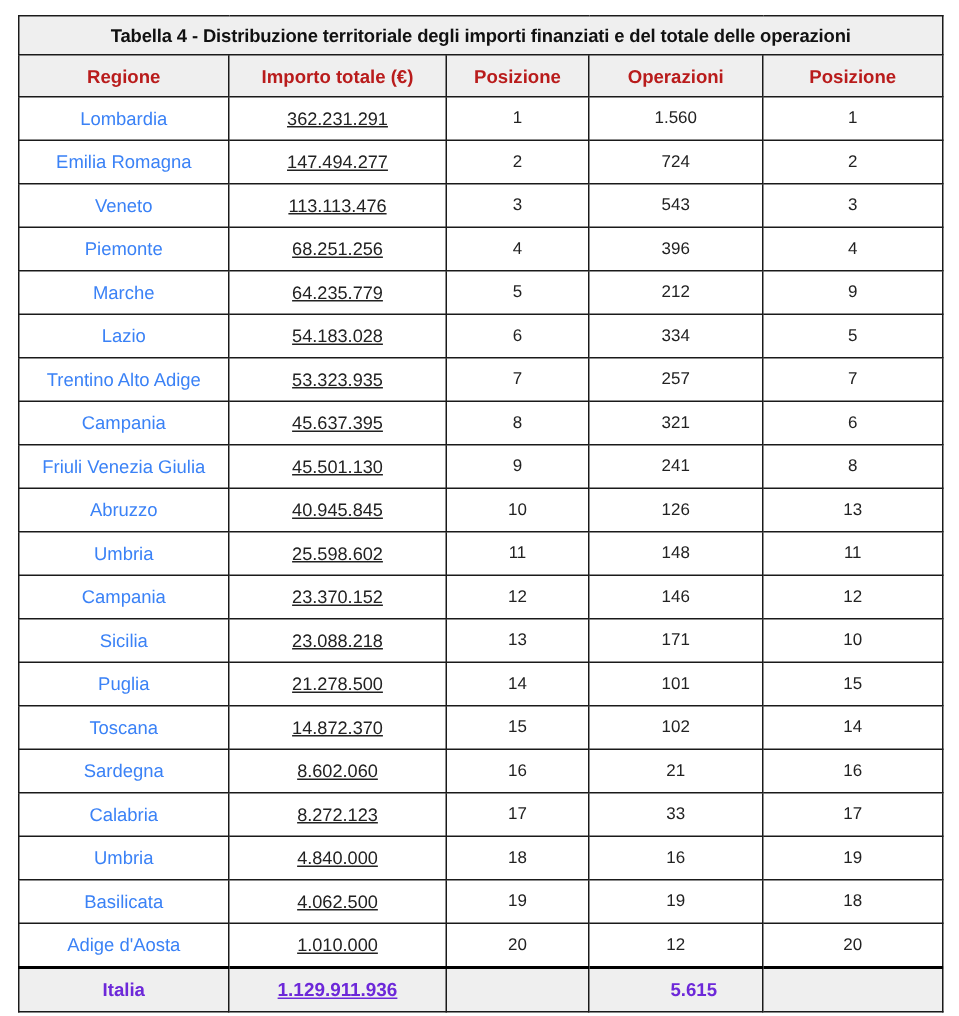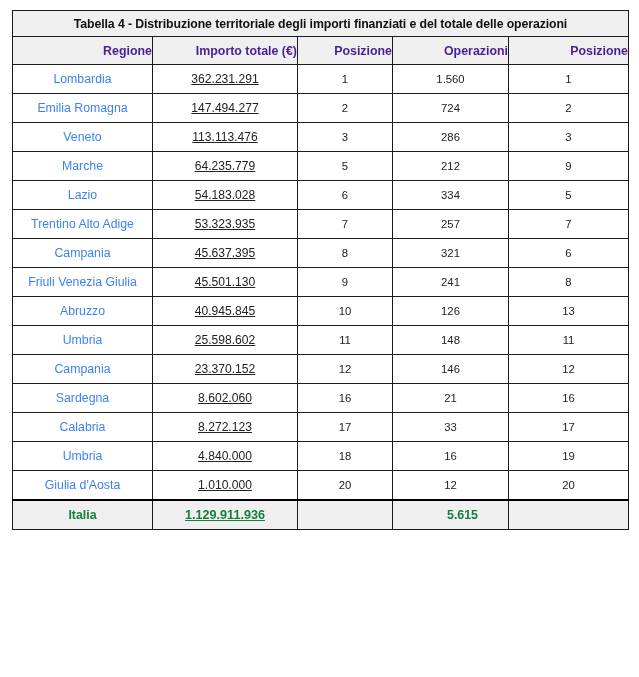--- a/index.html
+++ b/index.html
@@ -56,8 +56,7 @@
     height: 27px;
     font-size: 12.4px;
     font-weight: bold;
-    color: #4c1d95;
-    text-align: right;
+    color: #b91c1c;
   }
 
   

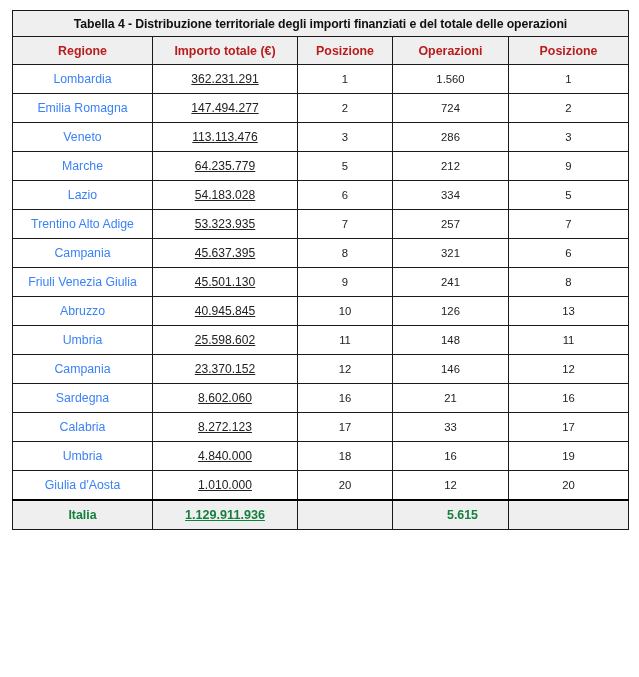--- a/index.html
+++ b/index.html
@@ -146,7 +146,7 @@
           <td class="c-region">Veneto</td>
           <td class="c-amount">113.113.476</td>
           <td class="c-pos">3</td>
-          <td class="c-ops">286</td>
+          <td class="c-ops">543</td>
           <td class="c-pos">3</td>
         </tr>
         <tr class="data-row">

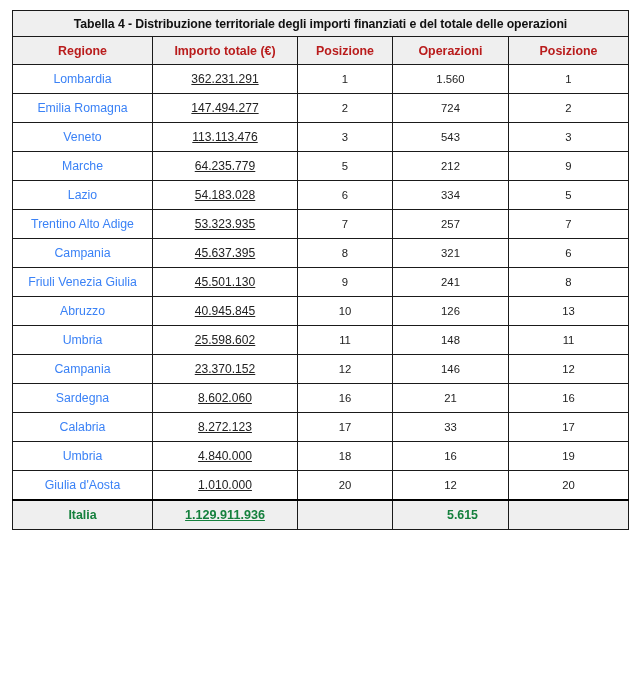--- a/index.html
+++ b/index.html
@@ -150,6 +150,13 @@
           <td class="c-pos">3</td>
         </tr>
         <tr class="data-row">
+          <td class="c-region">Piemonte</td>
+          <td class="c-amount">68.251.256</td>
+          <td class="c-pos">4</td>
+          <td class="c-ops">396</td>
+          <td class="c-pos">4</td>
+        </tr>
+        <tr class="data-row">
           <td class="c-region">Marche</td>
           <td class="c-amount">64.235.779</td>
           <td class="c-pos">5</td>

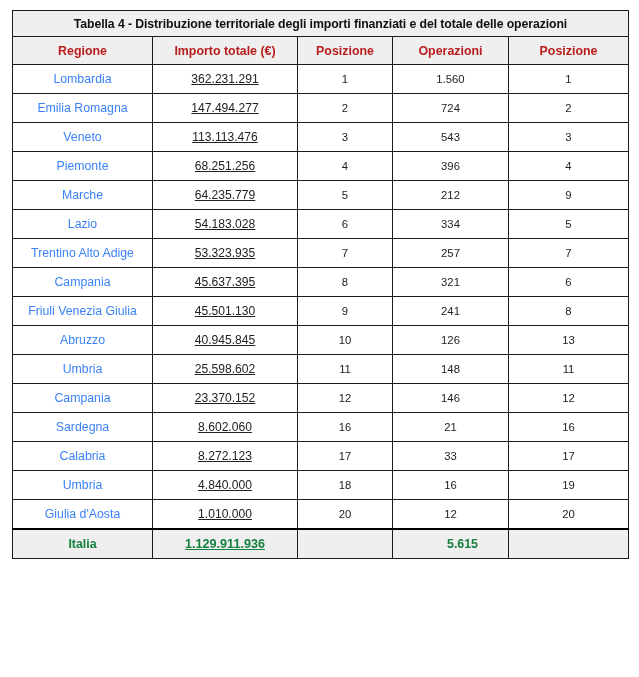--- a/index.html
+++ b/index.html
@@ -213,6 +213,13 @@
           <td class="c-pos">12</td>
         </tr>
         <tr class="data-row">
+          <td class="c-region">Sicilia</td>
+          <td class="c-amount">23.088.218</td>
+          <td class="c-pos">13</td>
+          <td class="c-ops">171</td>
+          <td class="c-pos">10</td>
+        </tr>
+        <tr class="data-row">
           <td class="c-region">Sardegna</td>
           <td class="c-amount">8.602.060</td>
           <td class="c-pos">16</td>

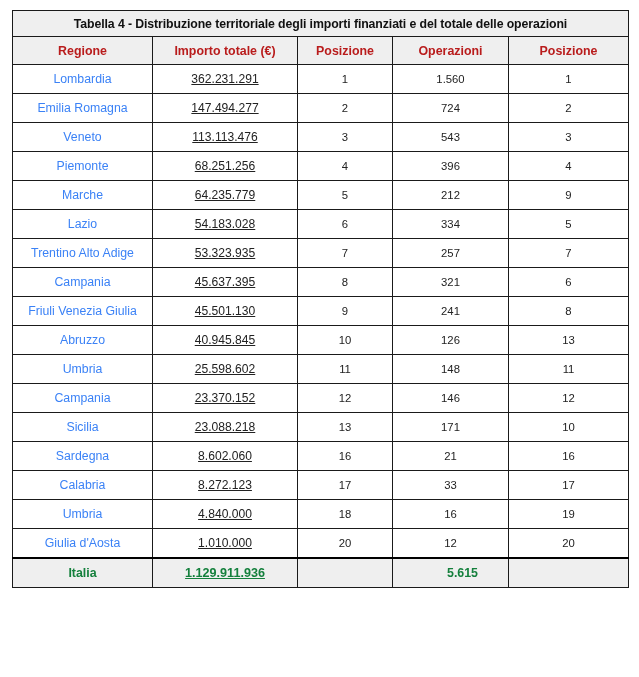--- a/index.html
+++ b/index.html
@@ -220,6 +220,13 @@
           <td class="c-pos">10</td>
         </tr>
         <tr class="data-row">
+          <td class="c-region">Puglia</td>
+          <td class="c-amount">21.278.500</td>
+          <td class="c-pos">14</td>
+          <td class="c-ops">101</td>
+          <td class="c-pos">15</td>
+        </tr>
+        <tr class="data-row">
           <td class="c-region">Sardegna</td>
           <td class="c-amount">8.602.060</td>
           <td class="c-pos">16</td>

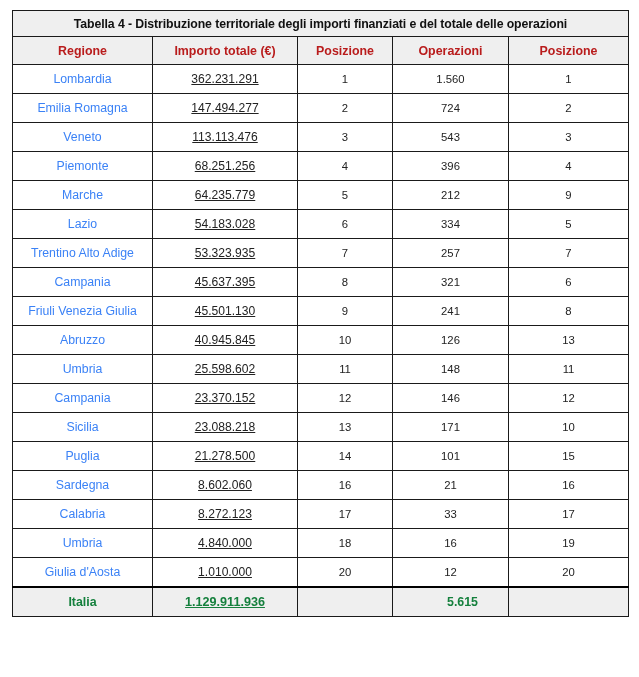--- a/index.html
+++ b/index.html
@@ -227,6 +227,13 @@
           <td class="c-pos">15</td>
         </tr>
         <tr class="data-row">
+          <td class="c-region">Toscana</td>
+          <td class="c-amount">14.872.370</td>
+          <td class="c-pos">15</td>
+          <td class="c-ops">102</td>
+          <td class="c-pos">14</td>
+        </tr>
+        <tr class="data-row">
           <td class="c-region">Sardegna</td>
           <td class="c-amount">8.602.060</td>
           <td class="c-pos">16</td>

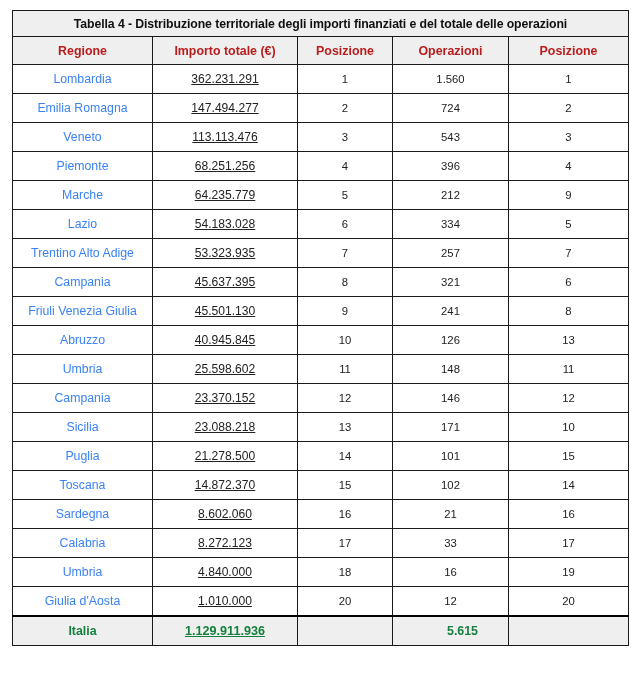--- a/index.html
+++ b/index.html
@@ -255,6 +255,13 @@
           <td class="c-pos">19</td>
         </tr>
         <tr class="data-row">
+          <td class="c-region">Basilicata</td>
+          <td class="c-amount">4.062.500</td>
+          <td class="c-pos">19</td>
+          <td class="c-ops">19</td>
+          <td class="c-pos">18</td>
+        </tr>
+        <tr class="data-row">
           <td class="c-region">Giulia d'Aosta</td>
           <td class="c-amount">1.010.000</td>
           <td class="c-pos">20</td>

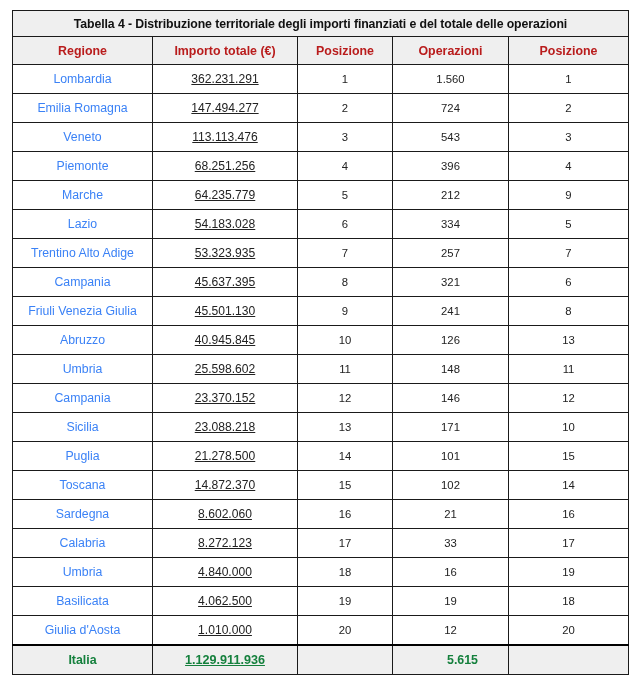--- a/index.html
+++ b/index.html
@@ -262,7 +262,7 @@
           <td class="c-pos">18</td>
         </tr>
         <tr class="data-row">
-          <td class="c-region">Giulia d'Aosta</td>
+          <td class="c-region">Adige d'Aosta</td>
           <td class="c-amount">1.010.000</td>
           <td class="c-pos">20</td>
           <td class="c-ops">12</td>

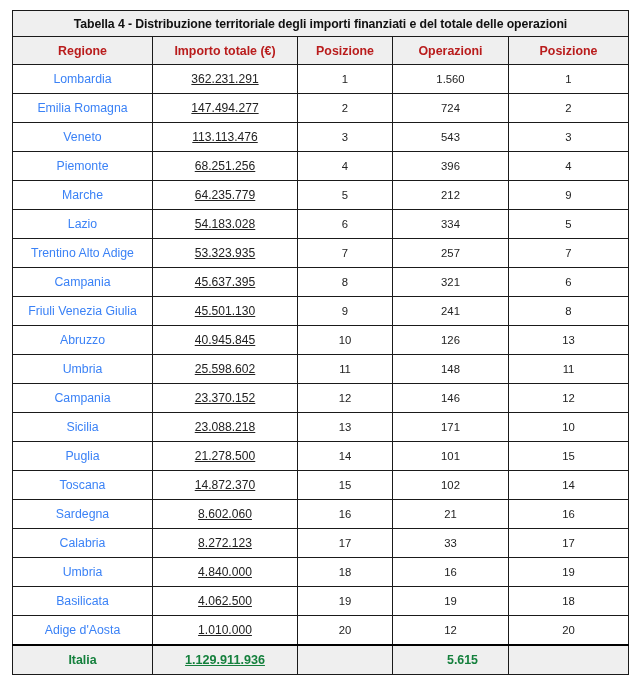--- a/index.html
+++ b/index.html
@@ -87,7 +87,7 @@
     background: #efefef;
     border-top: 2px solid #000000;
     font-weight: bold;
-    color: #15803d;
+    color: #6d28d9;
   }
   tr.total-row td.c-region { font-size: 12.4px; }
   tr.total-row td.c-amount { font-size: 12.6px; margin-top: 20px; }

